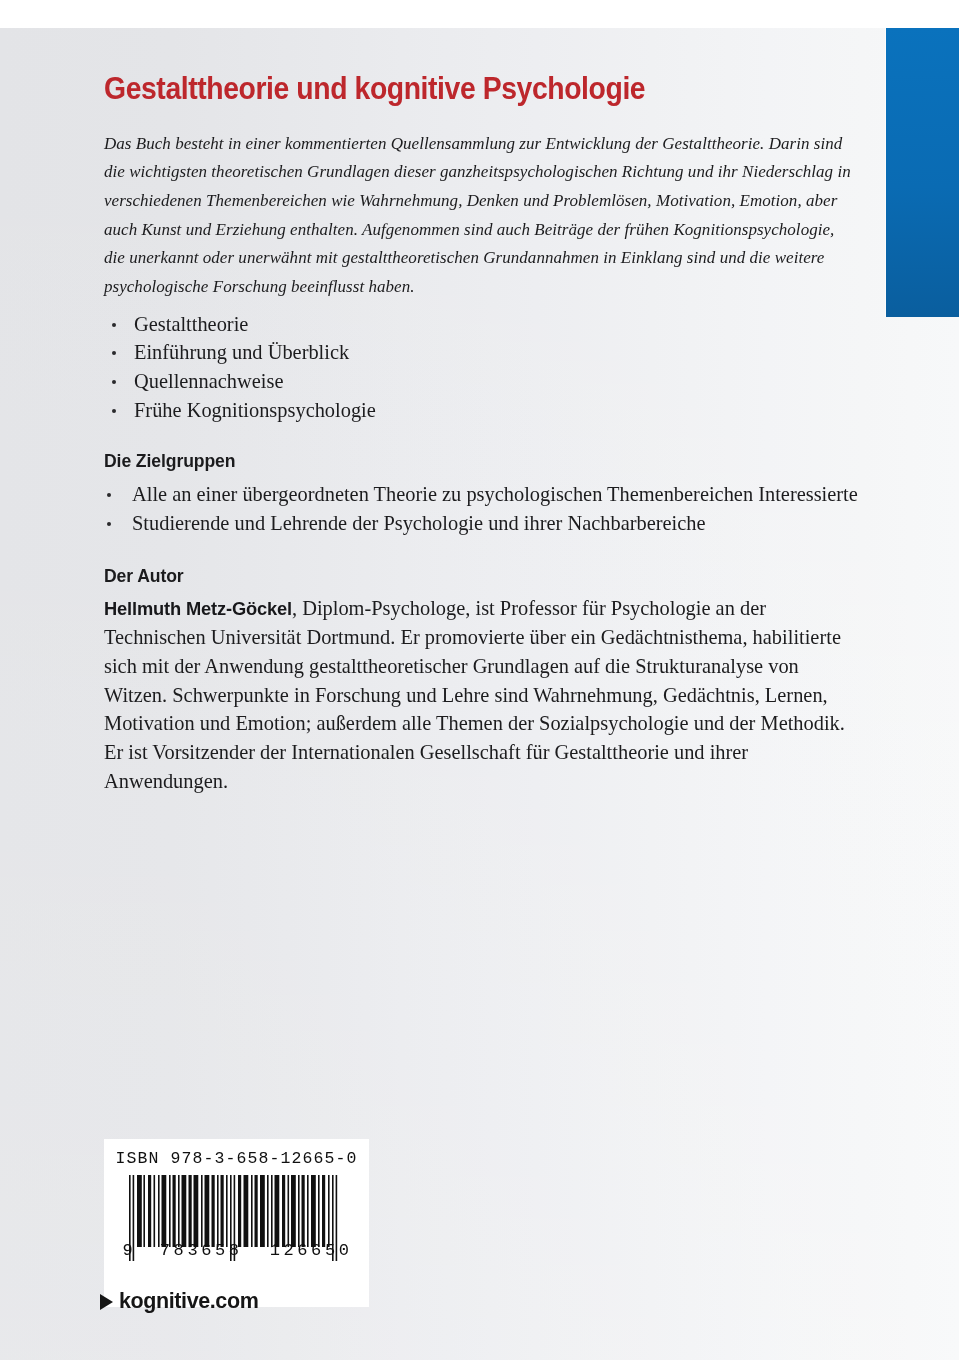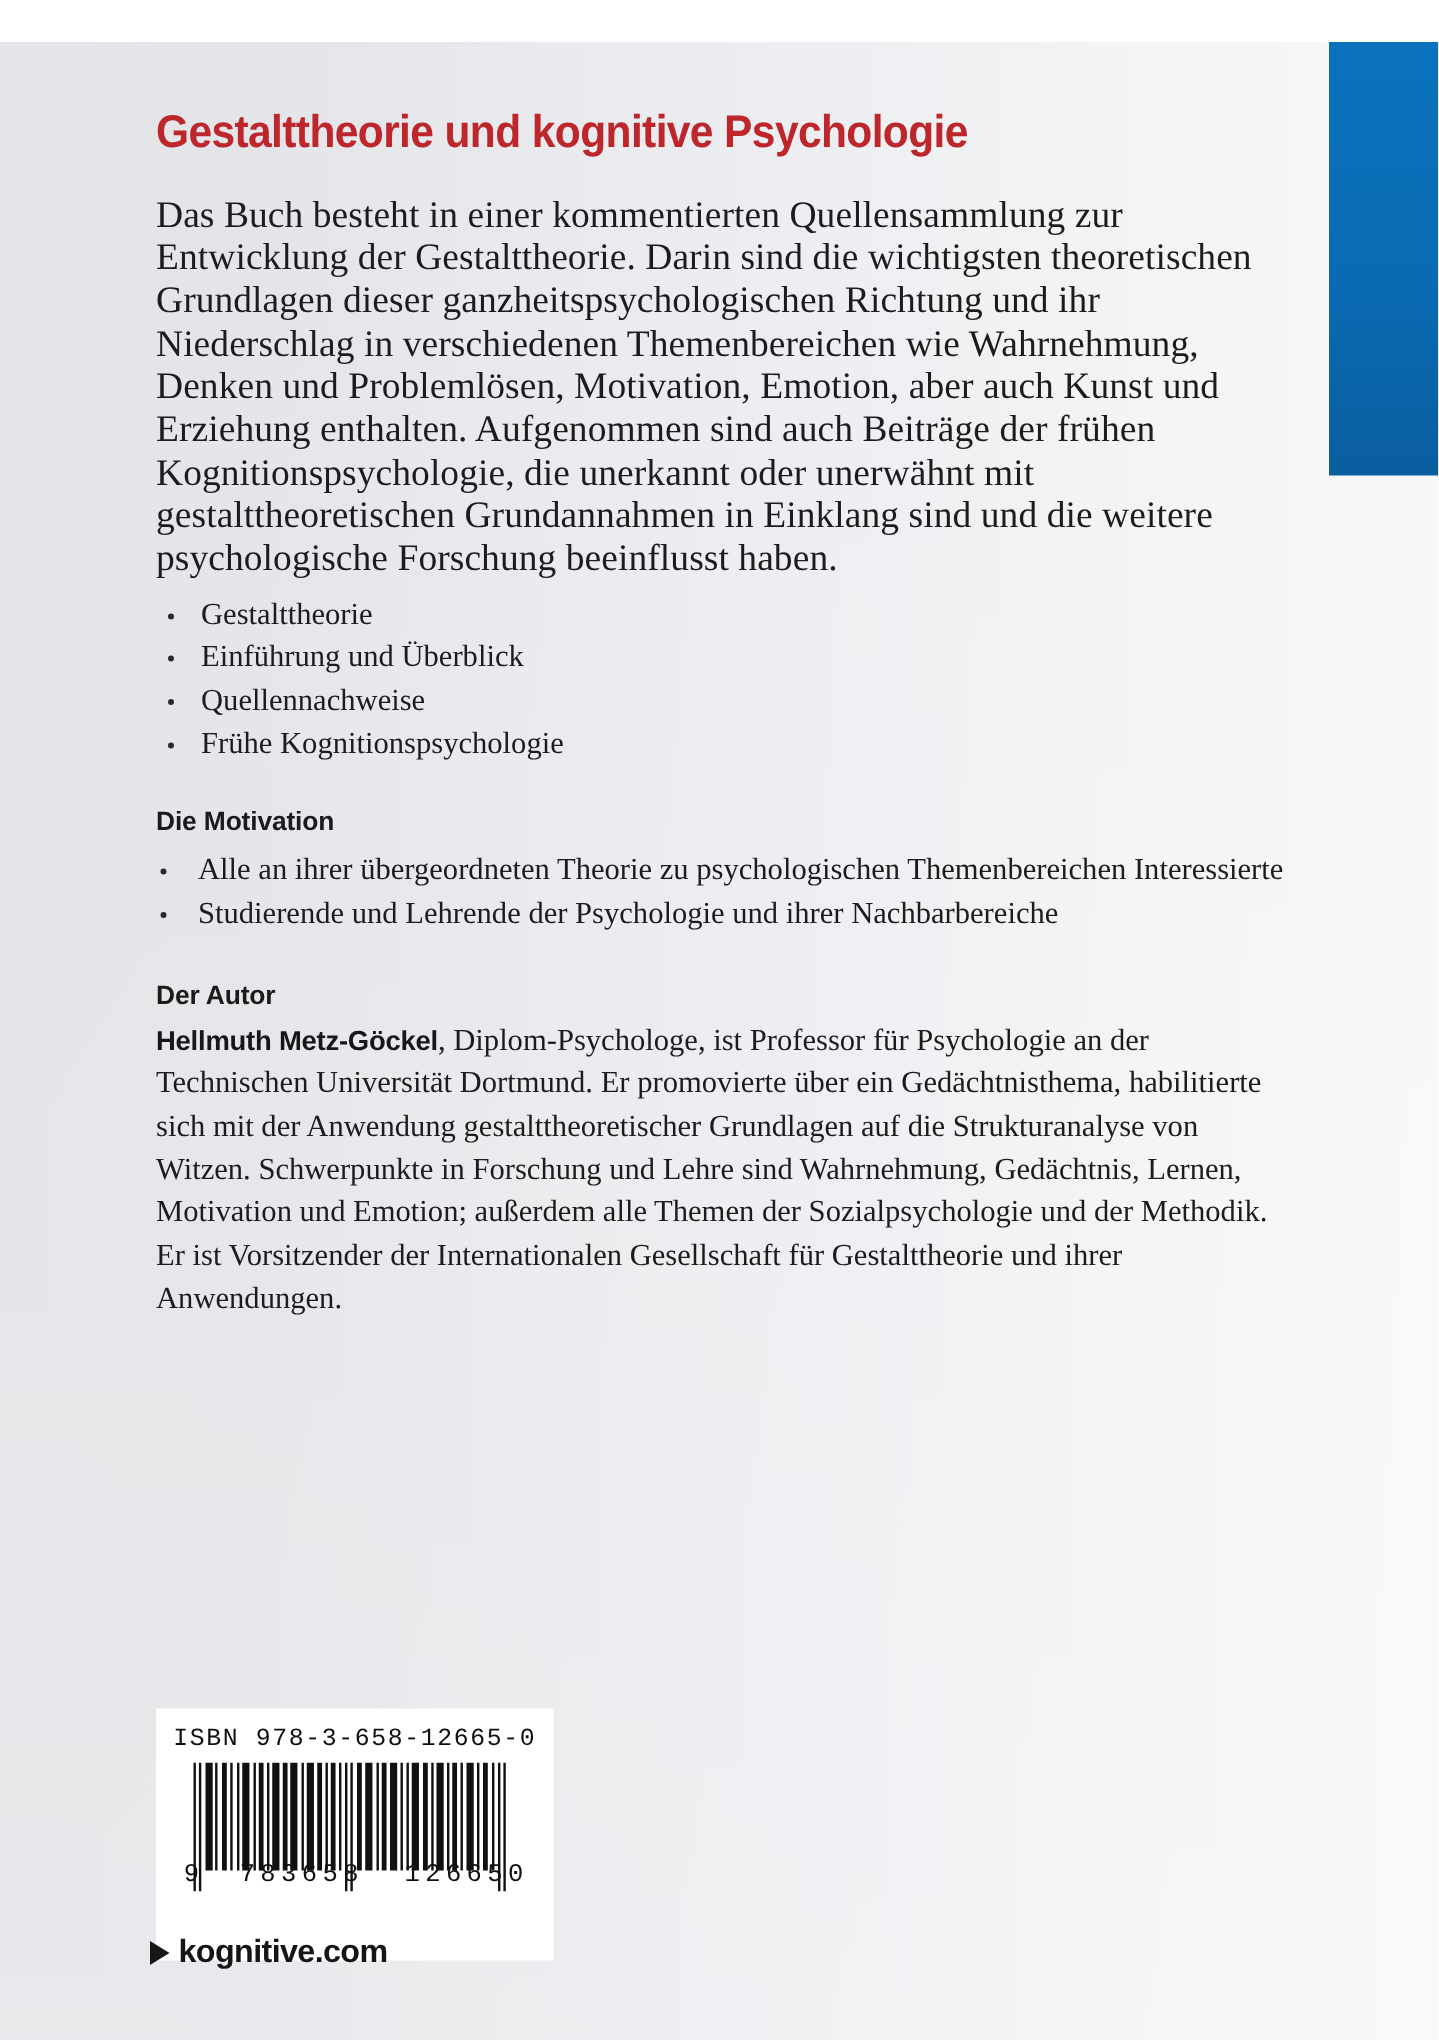--- a/index.html
+++ b/index.html
@@ -86,11 +86,12 @@
     margin: 0;
     padding-top: 24px;
     font-family: "Liberation Serif", serif;
-    font-size: 25px;
+    font-size: 17px;
     line-height: 28.7px;
     color: #1c1c1e;
     width: 748px;
     letter-spacing: 0.04px;
+    font-style: italic;
   }
 
   .section-head {

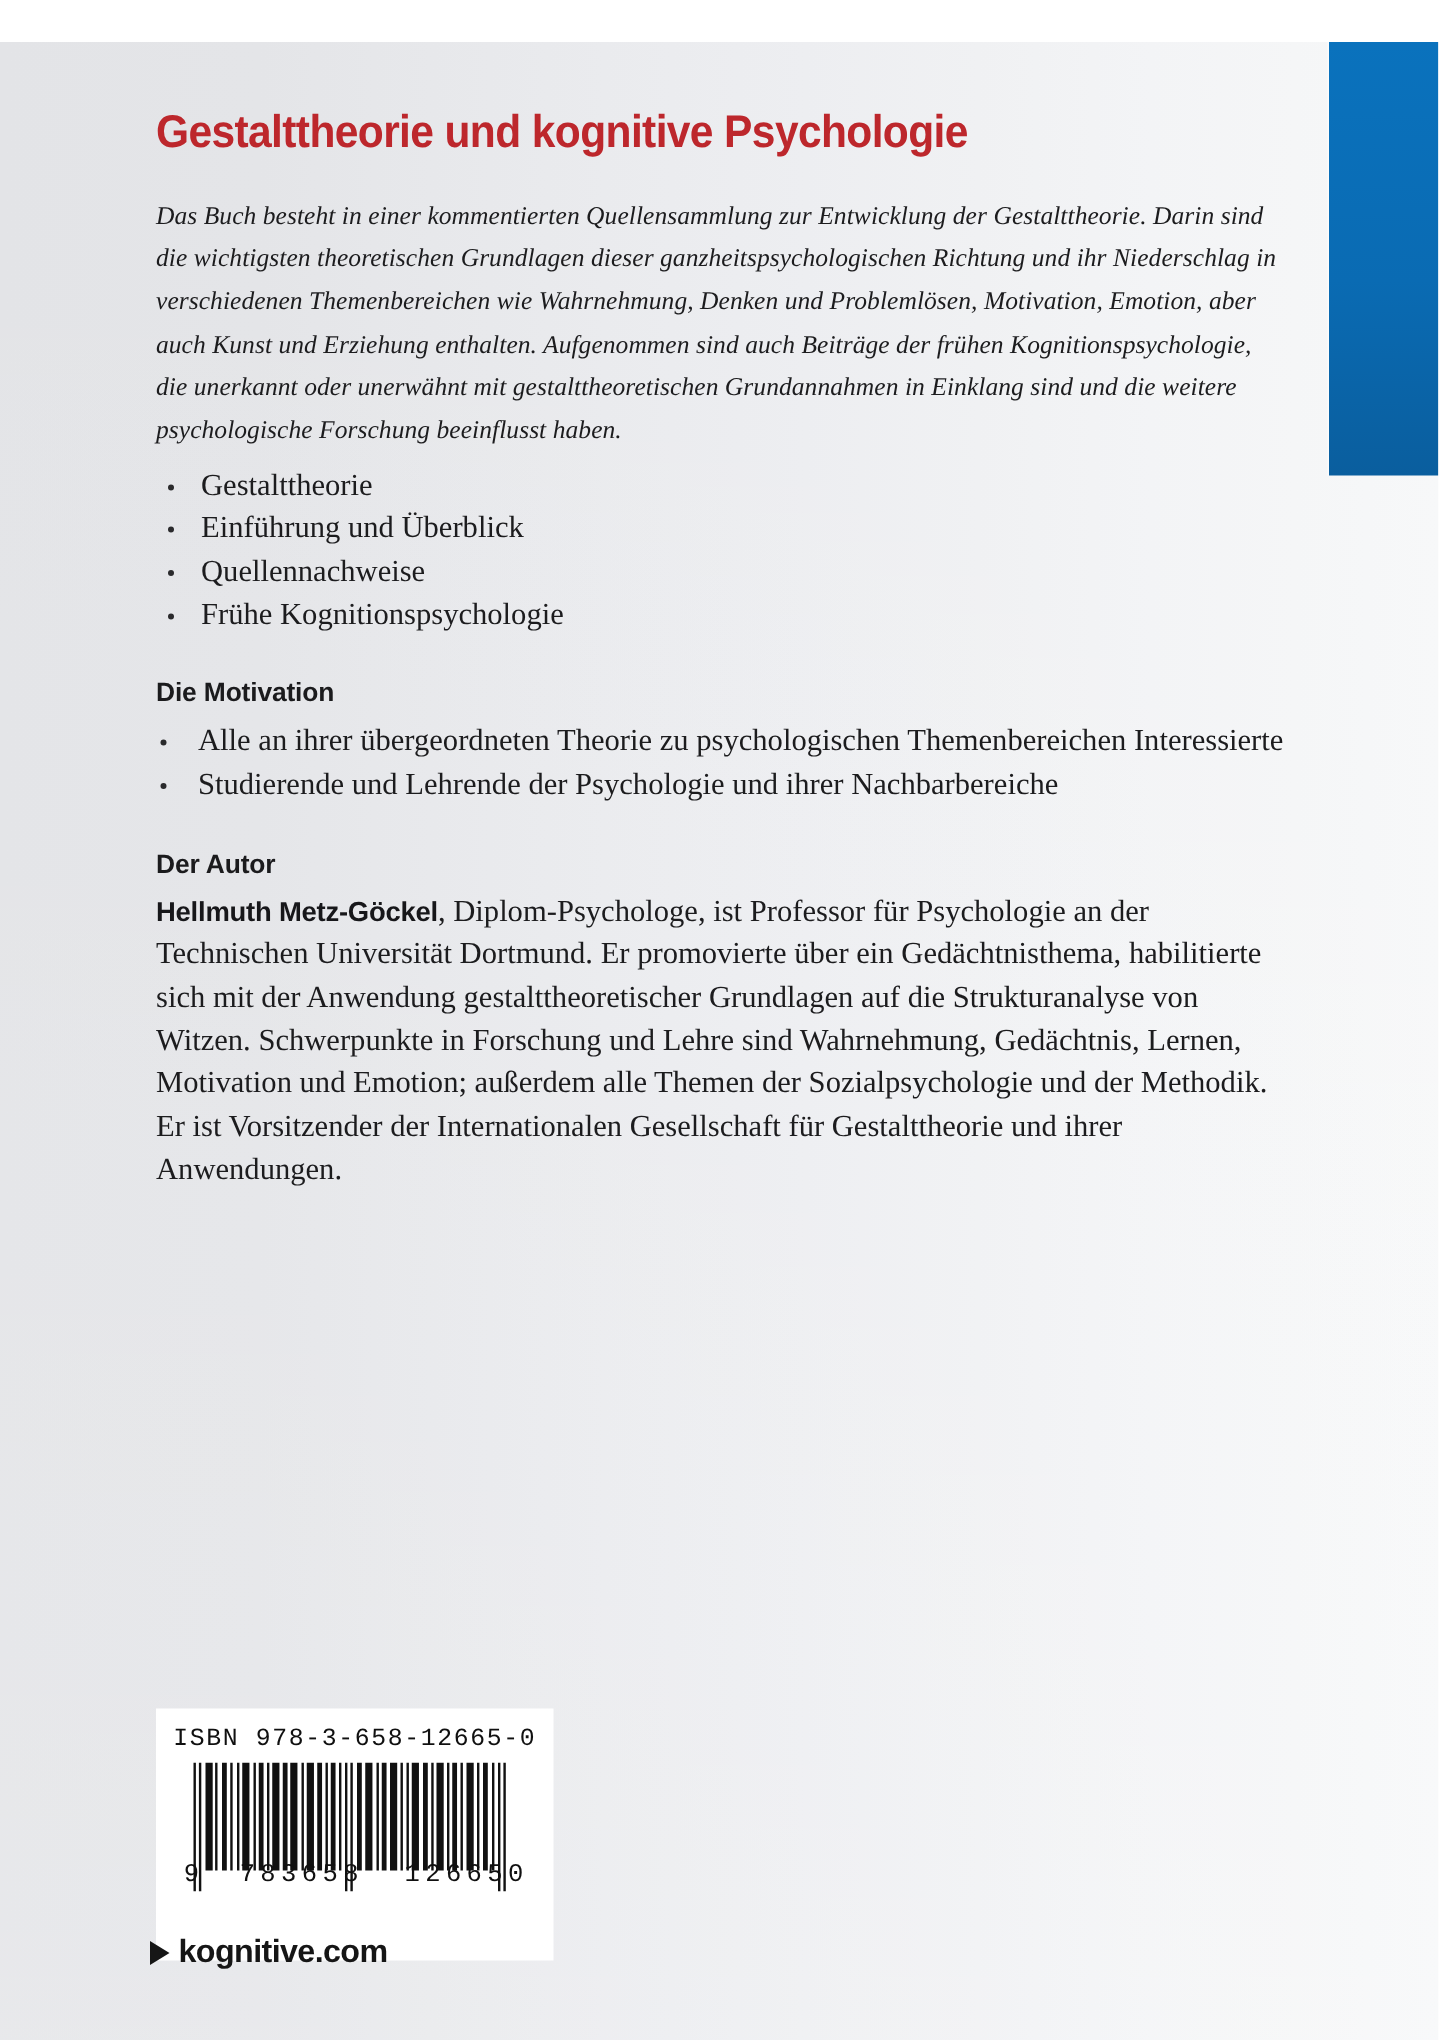--- a/index.html
+++ b/index.html
@@ -247,7 +247,7 @@
       <li>Frühe Kognitionspsychologie</li>
     </ul>
 
-    <h2 id="head-zielgruppen" class="section-head">Die Motivation</h2>
+    <h2 id="head-zielgruppen" class="section-head">Die Zielgruppen</h2>
 
     <ul id="list-zielgruppen" class="blist">
       <li>Alle an ihrer übergeordneten Theorie zu psychologischen Themenbereichen Interessierte</li>

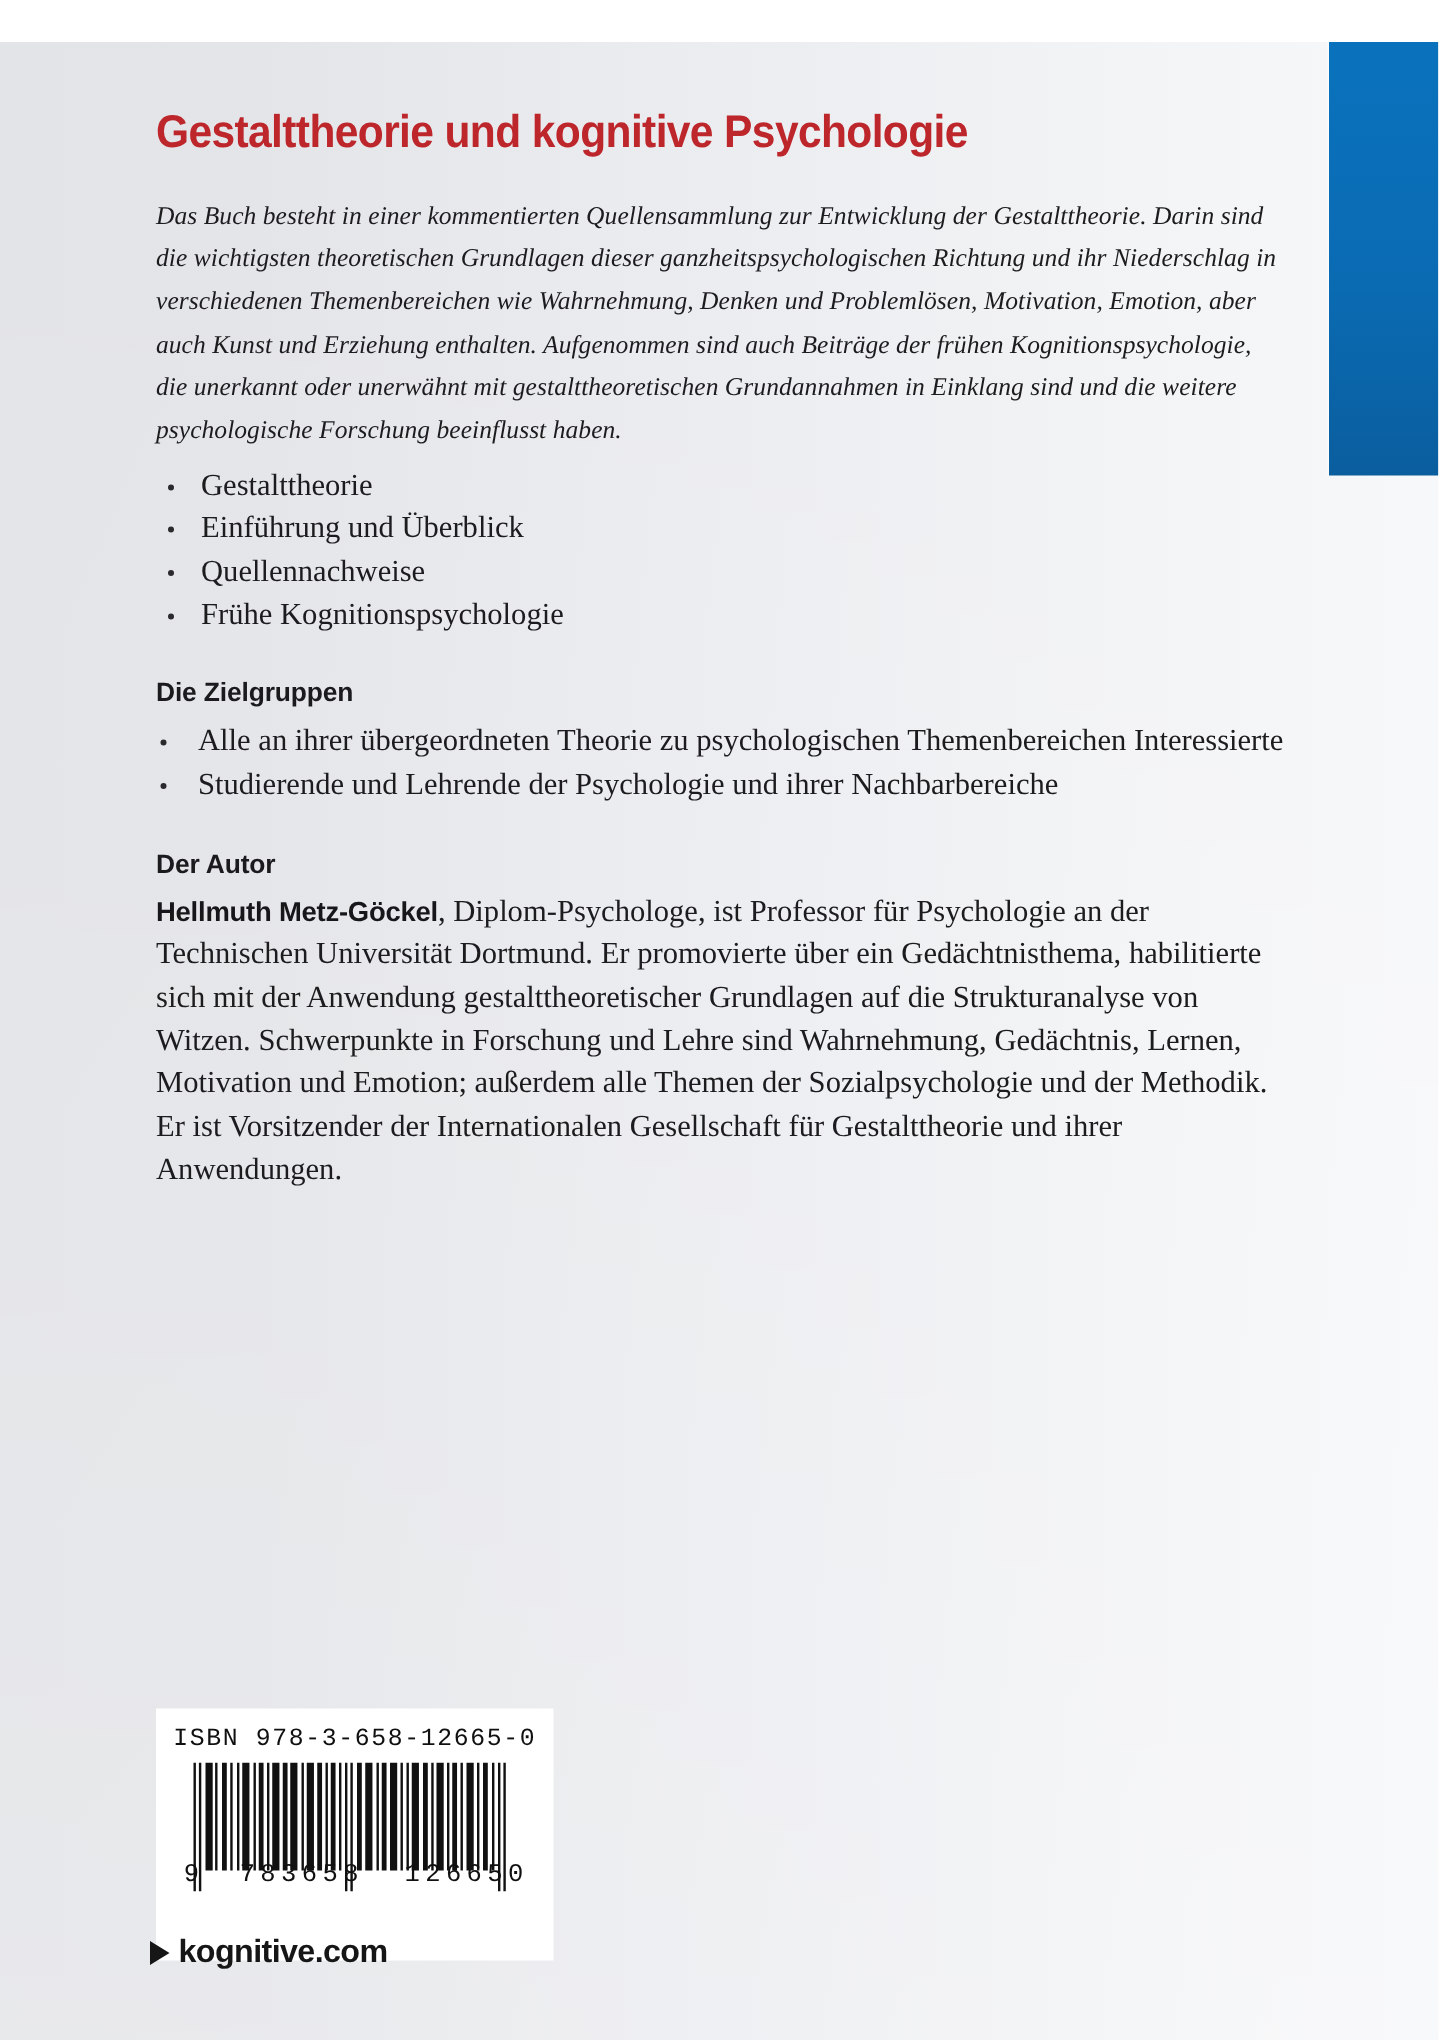--- a/index.html
+++ b/index.html
@@ -250,7 +250,7 @@
     <h2 id="head-zielgruppen" class="section-head">Die Zielgruppen</h2>
 
     <ul id="list-zielgruppen" class="blist">
-      <li>Alle an ihrer übergeordneten Theorie zu psychologischen Themenbereichen Interessierte</li>
+      <li>Alle an einer übergeordneten Theorie zu psychologischen Themenbereichen Interessierte</li>
       <li>Studierende und Lehrende der Psychologie und ihrer Nachbarbereiche</li>
     </ul>
 

